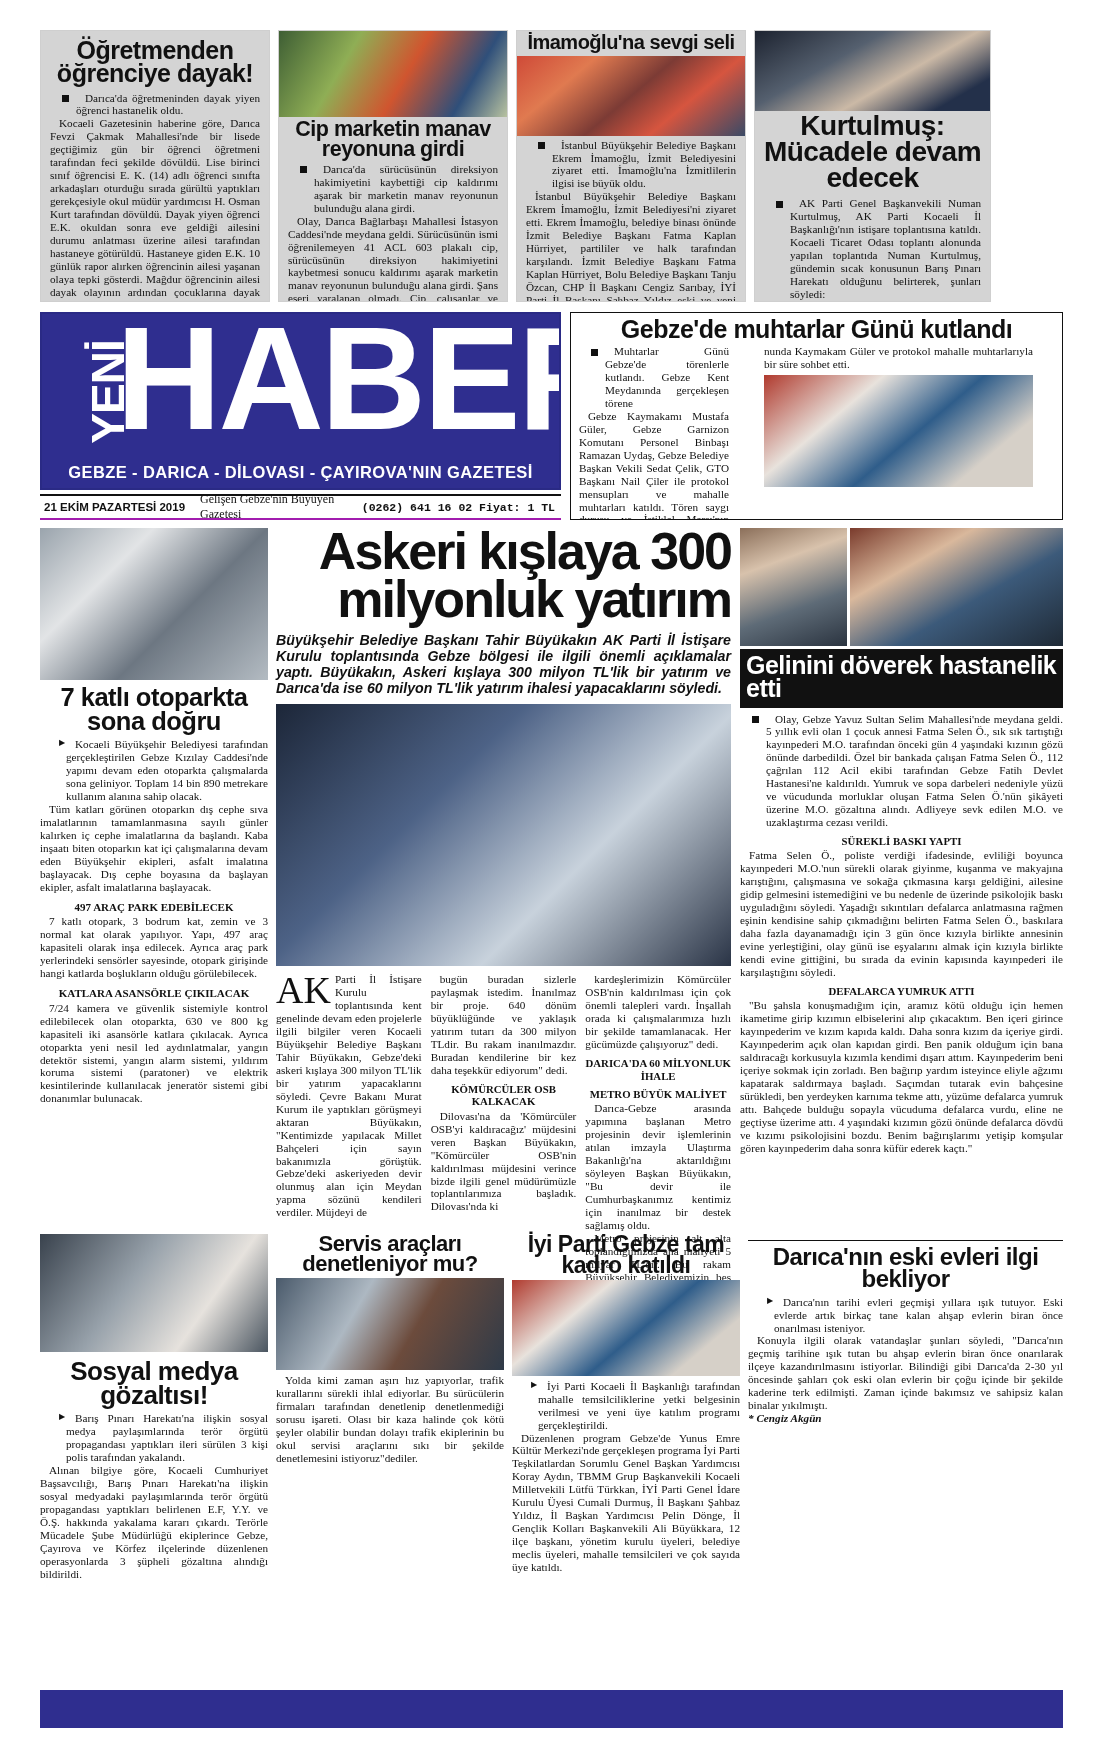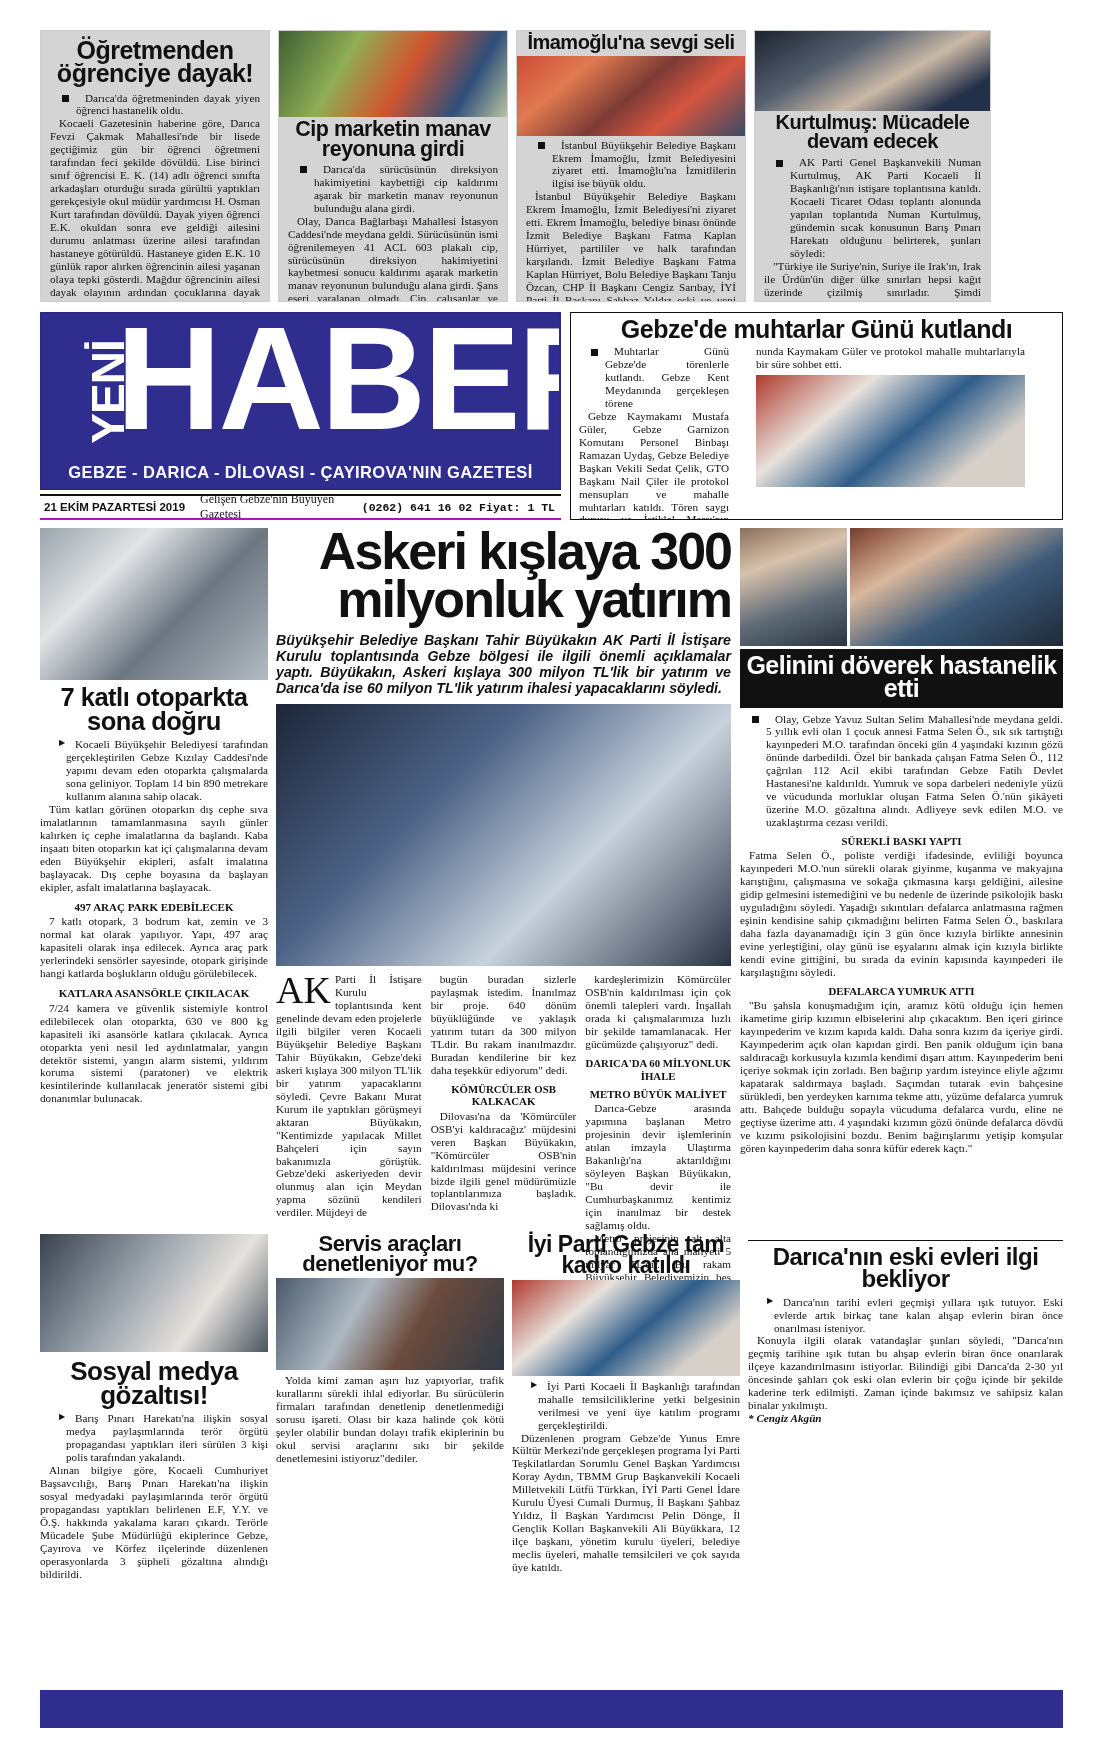--- a/index.html
+++ b/index.html
@@ -34,7 +34,7 @@
   .t1 h2 { font-size:25px; margin:0 0 6px; text-align:center; }
   .t2 h2, .t3 h2, .t4 h2 { font-size:21.5px; margin:0; text-align:center; padding:2px 6px 4px; }
   .t3 h2 { font-size:20px; }
-  .t4 h2 { font-size:20px; }
+  .t4 h2 { font-size:28px; }
 
   
   .masthead { position:absolute; left:40px; top:312px; width:521px; height:178px;

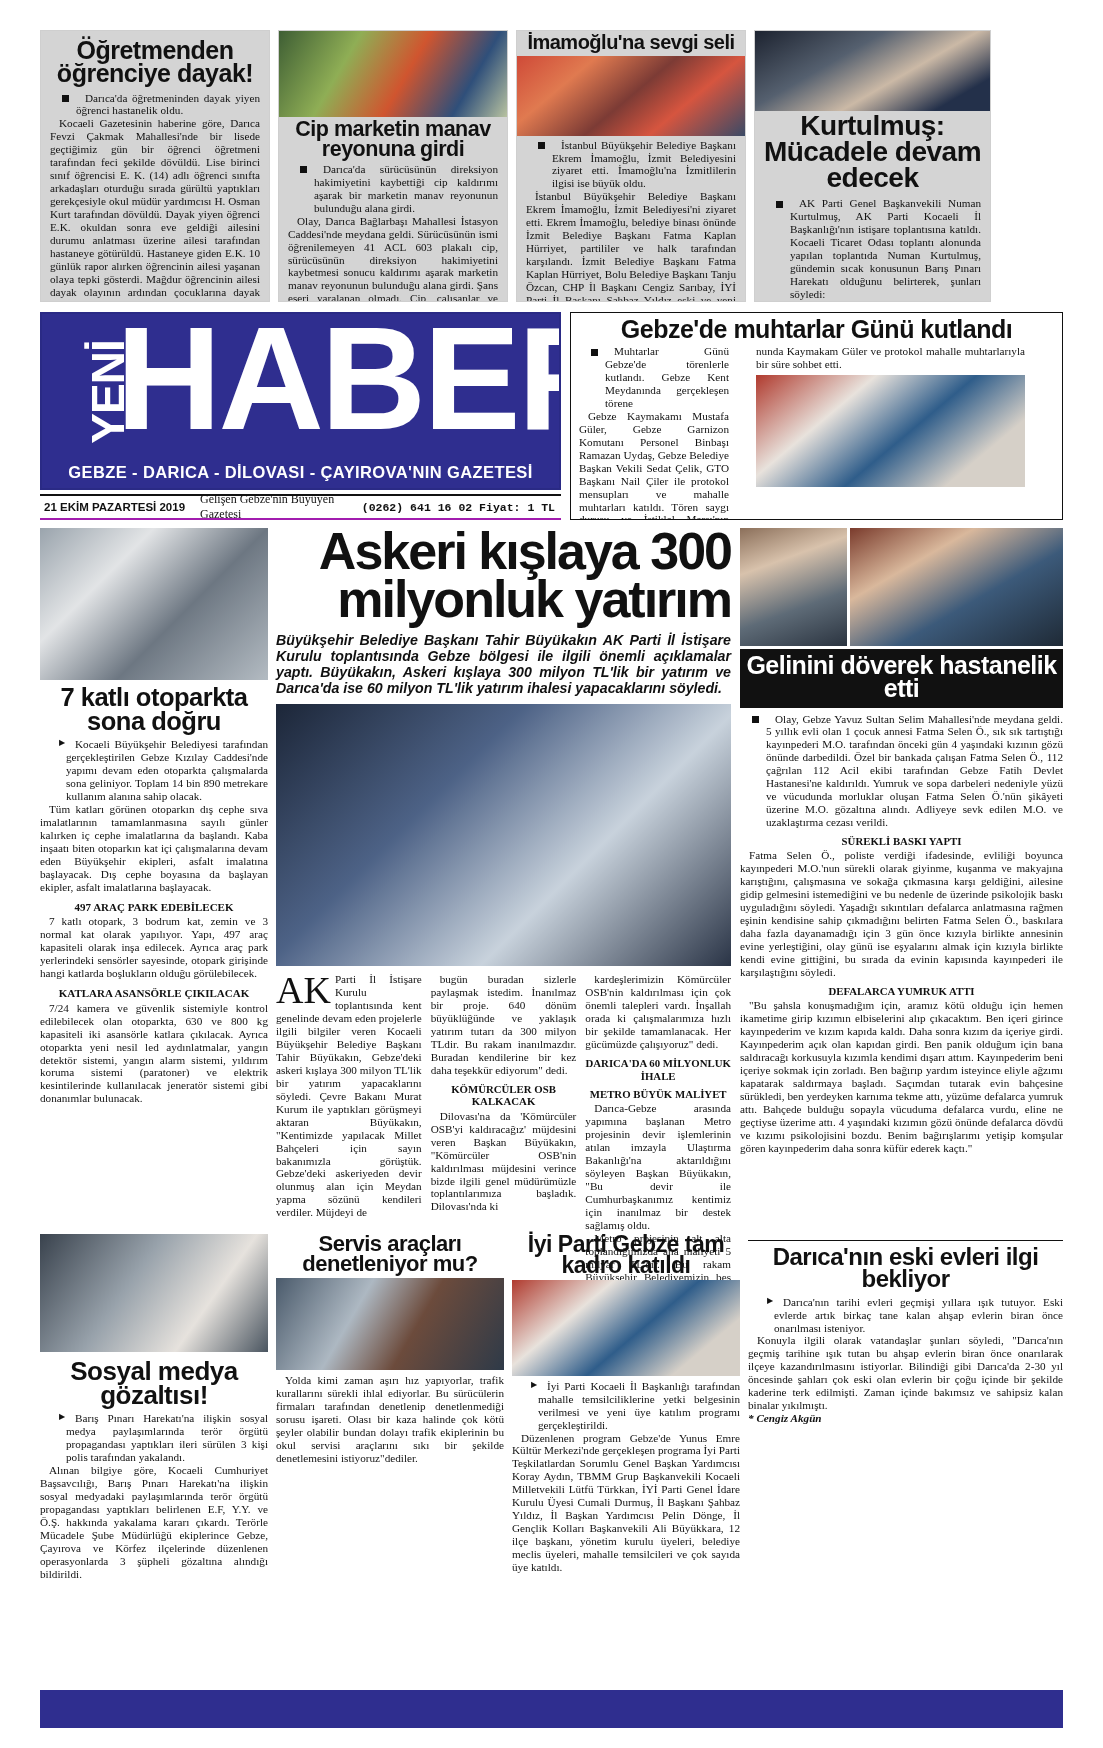--- a/index.html
+++ b/index.html
@@ -63,7 +63,7 @@
   .muhtar h2 { font-size:25px; margin:0 0 4px; text-align:center; }
   .muhtar .cols { display:flex; gap:27px; }
   .muhtar .c1 { width:150px; }
-  .muhtar .c2 { width:269px; }
+  .muhtar .c2 { width:269px;margin-left:8px; }
   .muhtar .mphoto { width:100%; height:112px; margin-top:4px; }
 
   

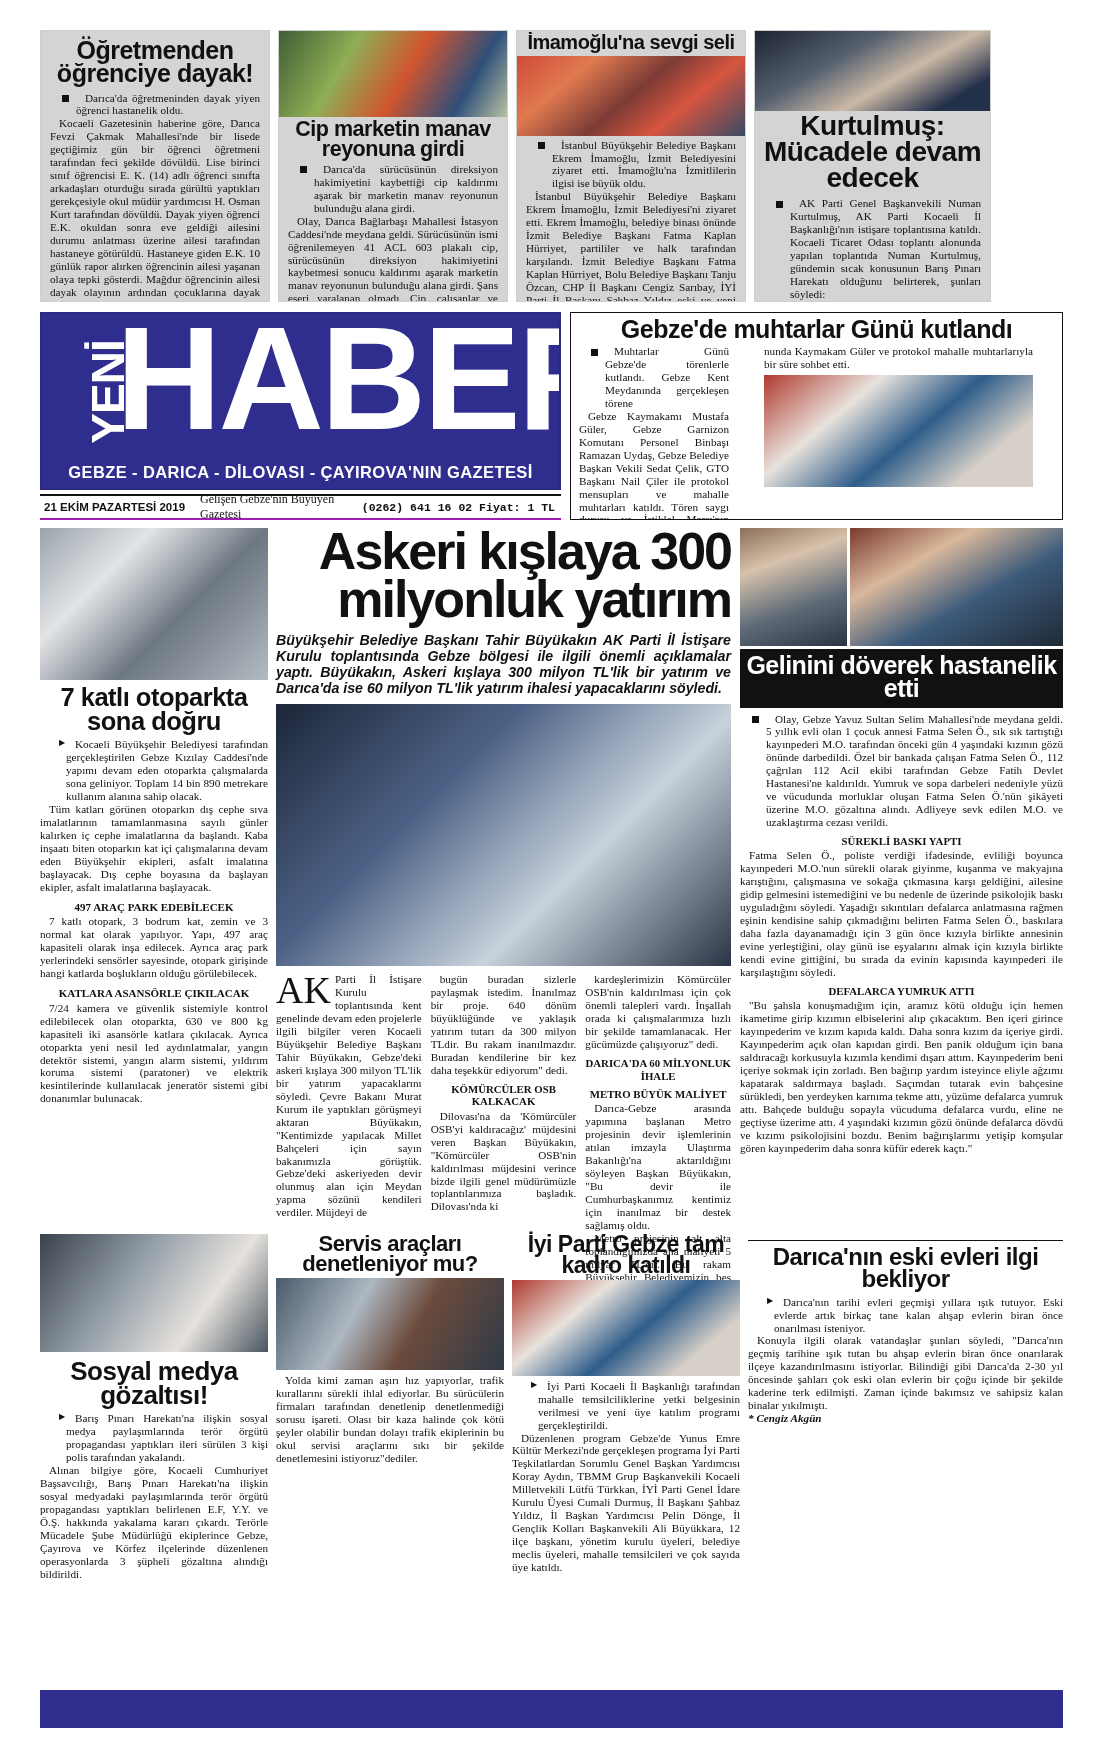--- a/index.html
+++ b/index.html
@@ -89,7 +89,7 @@
   .rightwrap .rphotos { display:flex; gap:3px; height:118px; }
   .rightwrap .rphotos .rp { flex:1; }
   .blkbar { background:#111; color:#fff; padding:5px 6px 7px; margin-top:3px; }
-  .blkbar h2 { font-size:25px; margin:0; text-align:center; color:#fff; }
+  .blkbar h2 { font-size:25px; margin:0; text-align:left; color:#fff; }
   .rightwrap .rcols { display:flex; gap:9px; margin-top:5px; }
 
   

